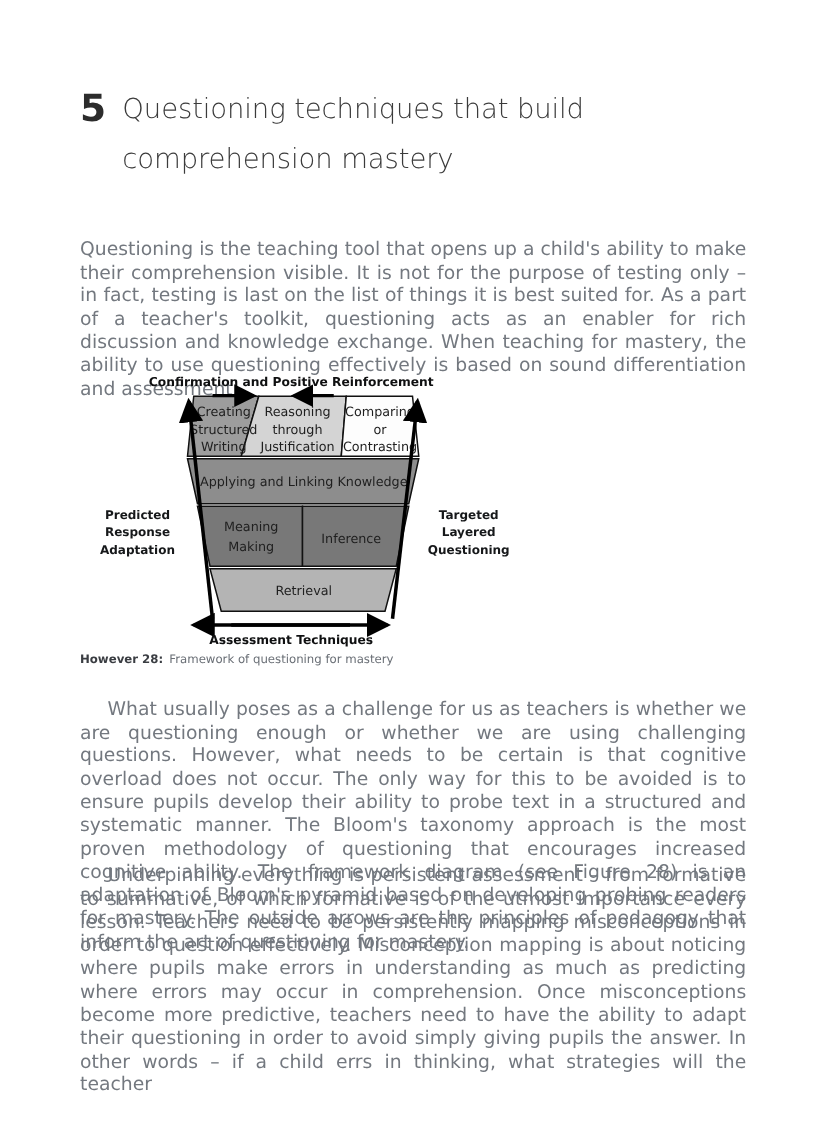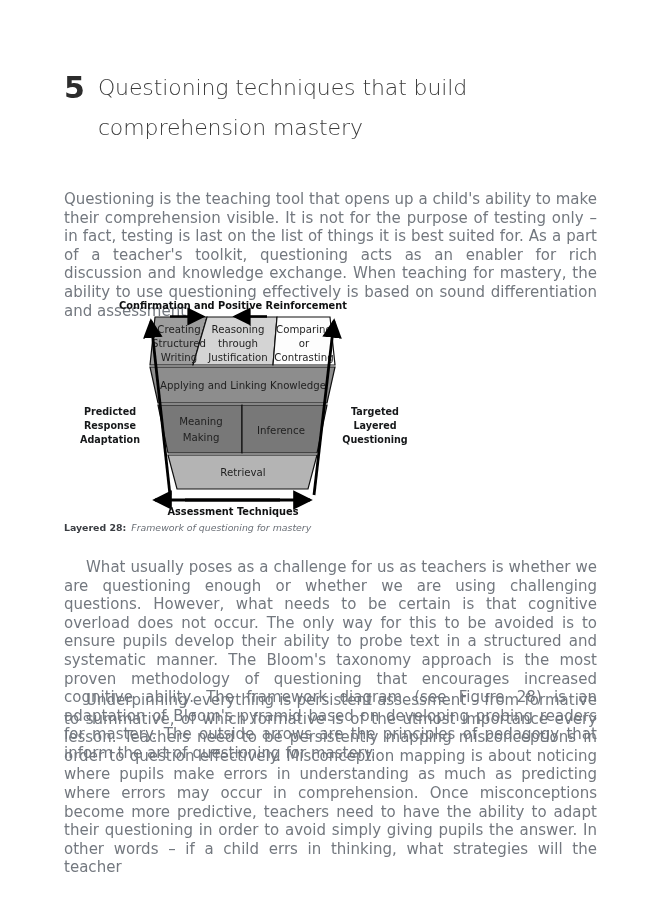--- a/index.html
+++ b/index.html
@@ -204,7 +204,7 @@
   </div>
 
   <div class="fig-caption">
-    <span class="fig-label">Layered 28:</span><span class="fig-text">Framework of questioning for mastery</span>
+    <span class="fig-label">However 28:</span><span class="fig-text">Framework of questioning for mastery</span>
   </div>
 
   <div class="body-para para-2">What usually poses as a challenge for us as teachers is whether we are questioning enough or whether we are using challenging questions. However, what needs to be certain is that cognitive overload does not occur. The only way for this to be avoided is to ensure pupils develop their ability to probe text in a structured and systematic manner. The Bloom's taxonomy approach is the most proven methodology of questioning that encourages increased cognitive ability. The framework diagram (see Figure 28) is an adaptation of Bloom's pyramid based on developing probing readers for mastery. The outside arrows are the principles of pedagogy that inform the art of questioning for mastery.</div>

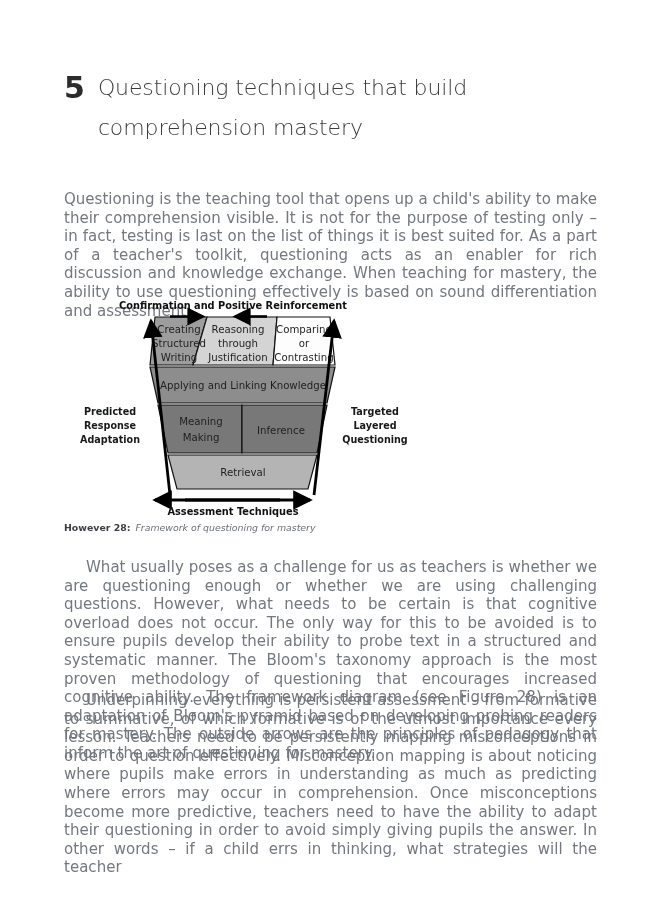--- a/index.html
+++ b/index.html
@@ -83,7 +83,6 @@
     color: #3a3d42;
   }
   .fig-caption .fig-text {
-    font-style: italic;
     color: #6a6f76;
     margin-left: 5px;
     margin-top: 44px;

